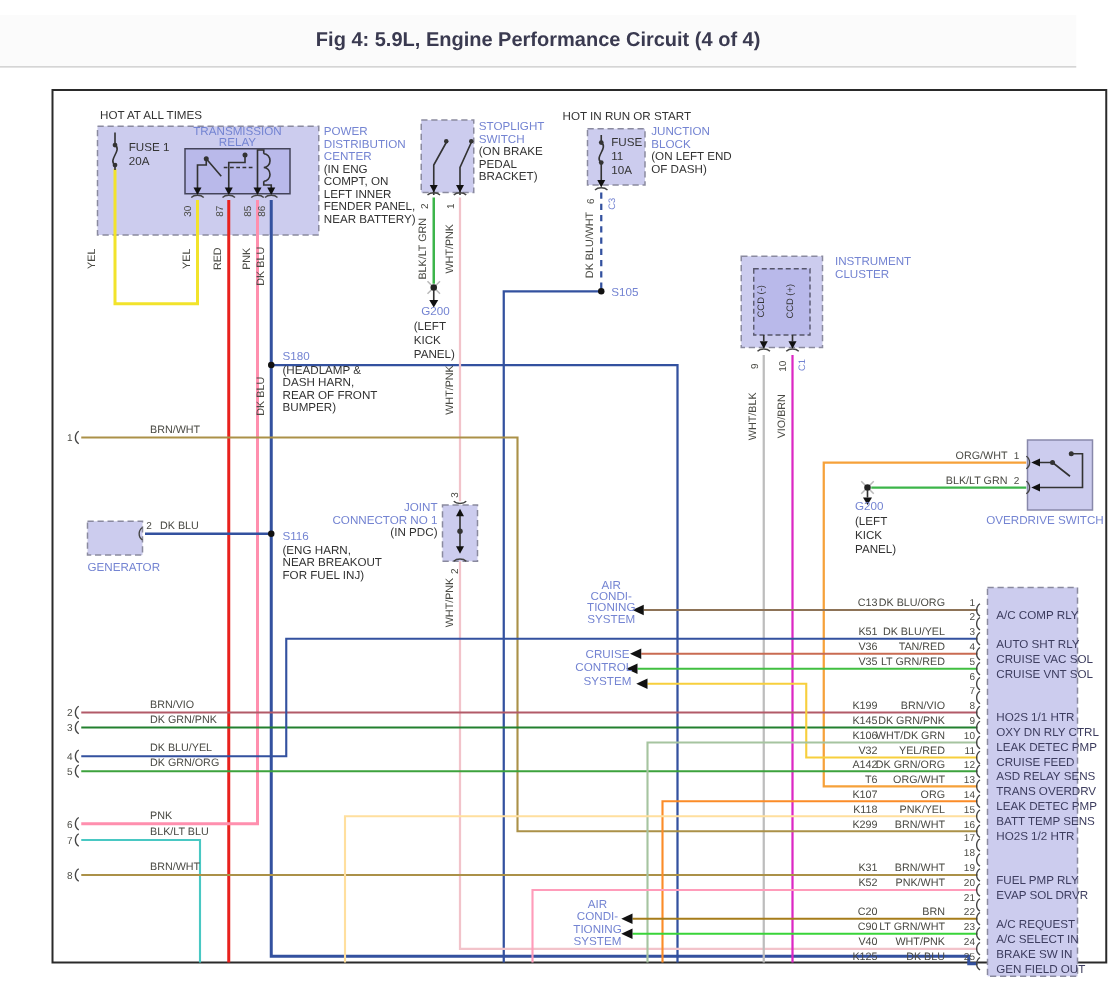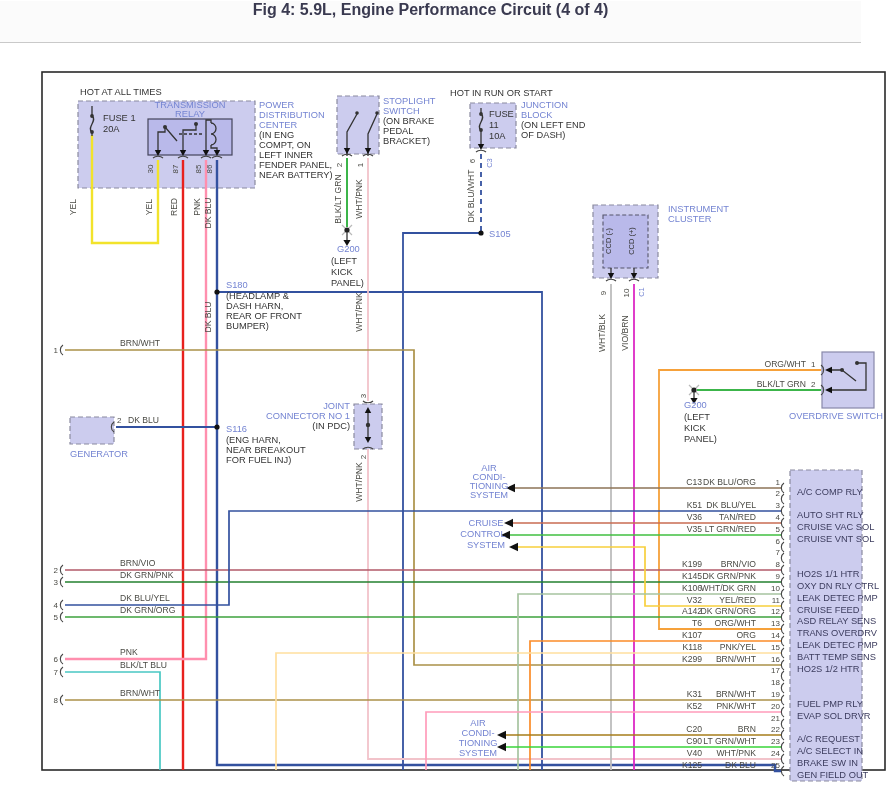--- a/index.html
+++ b/index.html
@@ -4,7 +4,7 @@
 <style>
   html,body{margin:0;padding:0;background:#fff;font-family:"Liberation Sans",sans-serif}
   .wrap{position:relative;width:895px;height:797px;background:#fff;overflow:hidden}
-  .header{position:absolute;top:1px;left:0;width:861px;height:41px;background:#fbfbfb;border-bottom:1px solid #c9c9c9;display:flex;align-items:flex-start;justify-content:center}
+  .header{position:absolute;top:12px;left:0;width:861px;height:41px;background:#fbfbfb;border-bottom:1px solid #c9c9c9;display:flex;align-items:center;justify-content:center}
   .header h1{font-size:16px;font-weight:bold;color:#3a3a50;margin:0}
   svg{position:absolute;top:0;left:0}
   svg text{font-family:"Liberation Sans",sans-serif}

